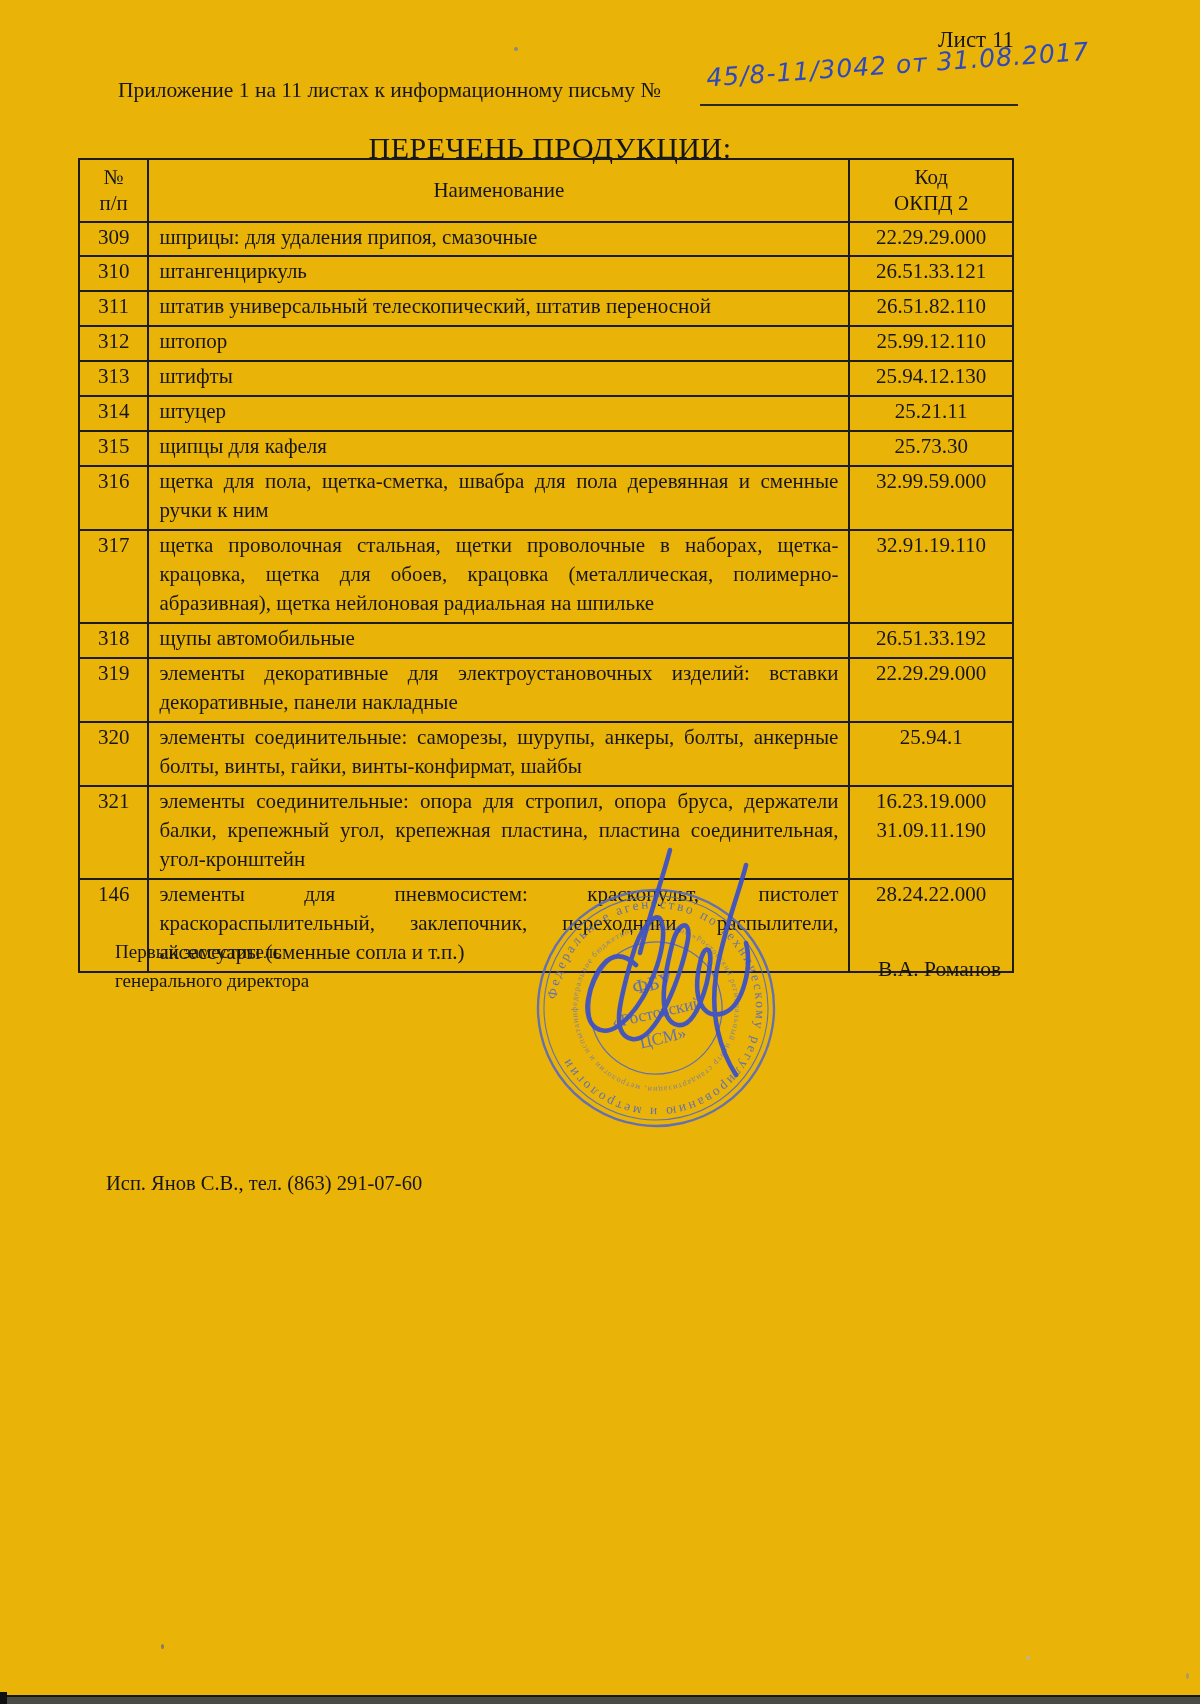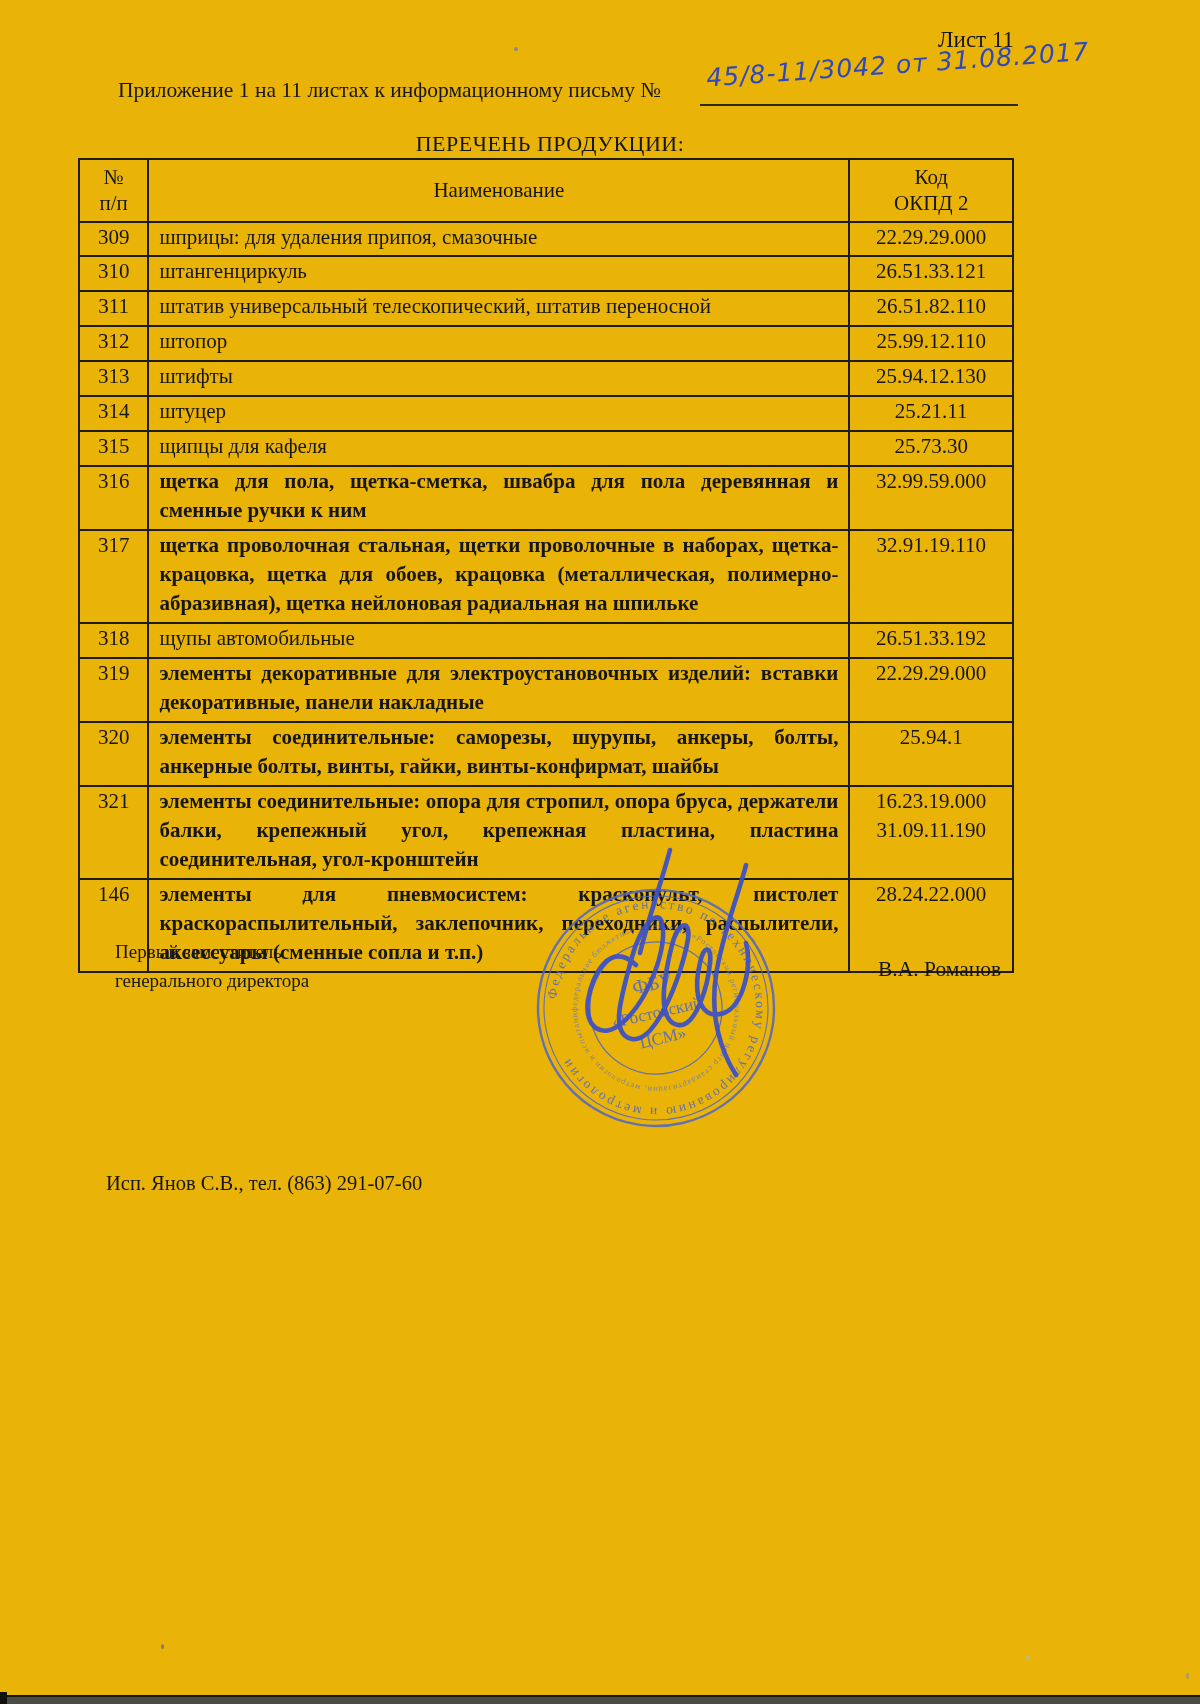--- a/index.html
+++ b/index.html
@@ -36,7 +36,7 @@
   }
   .doc-title{
     position:absolute;top:131px;left:0;width:1100px;
-    text-align:center;font-size:22px;letter-spacing:0.5px;
+    text-align:center;font-size:30px;letter-spacing:0.5px;
   }
   table.product-table{
     position:absolute;top:158px;left:78px;

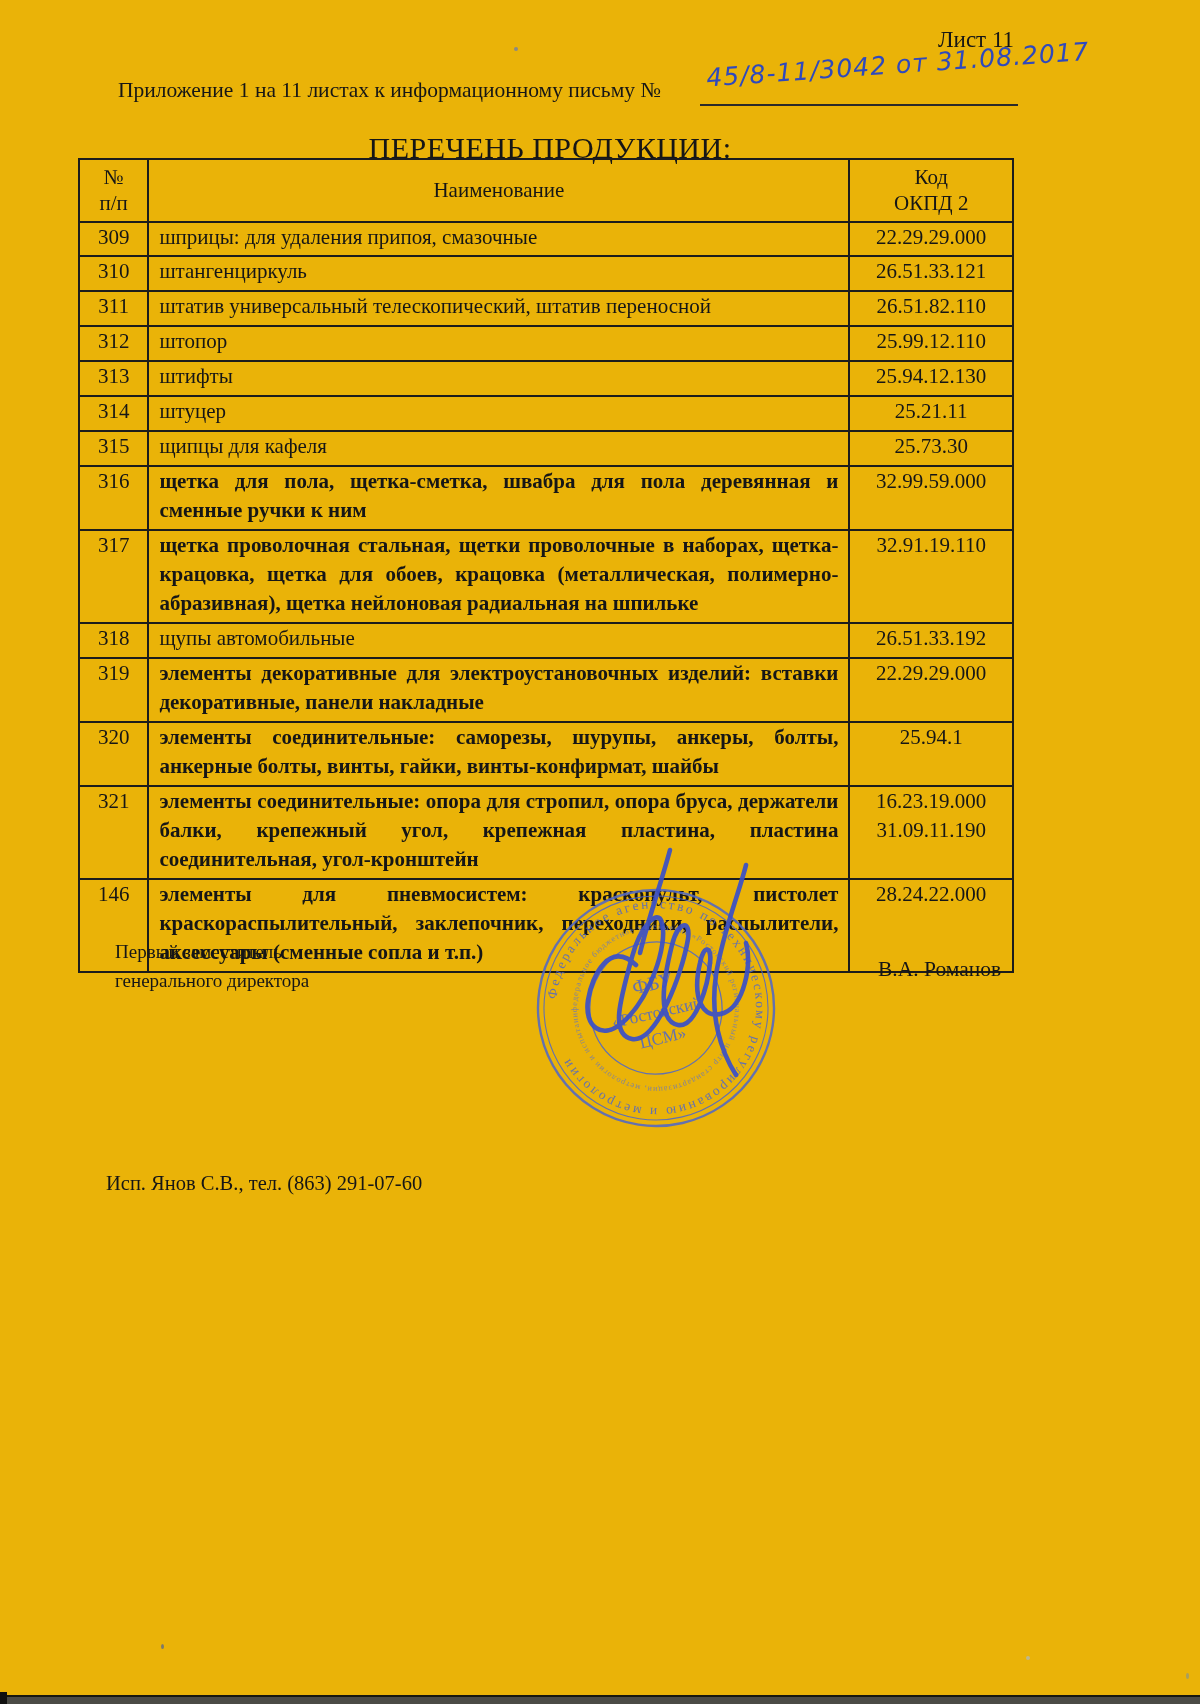--- a/index.html
+++ b/index.html
@@ -57,7 +57,7 @@
   }
   .col-num{width:57px;text-align:center;}
   .col-name{width:667px;text-align:left;margin-top:8px;}
-  .col-name.justify{text-align:justify;font-weight:bold;}
+  .col-name.justify{text-align:justify;}
   .col-code{width:148px;text-align:center;white-space:pre-line;}
   .sig-block{
     position:absolute;top:938px;left:115px;

